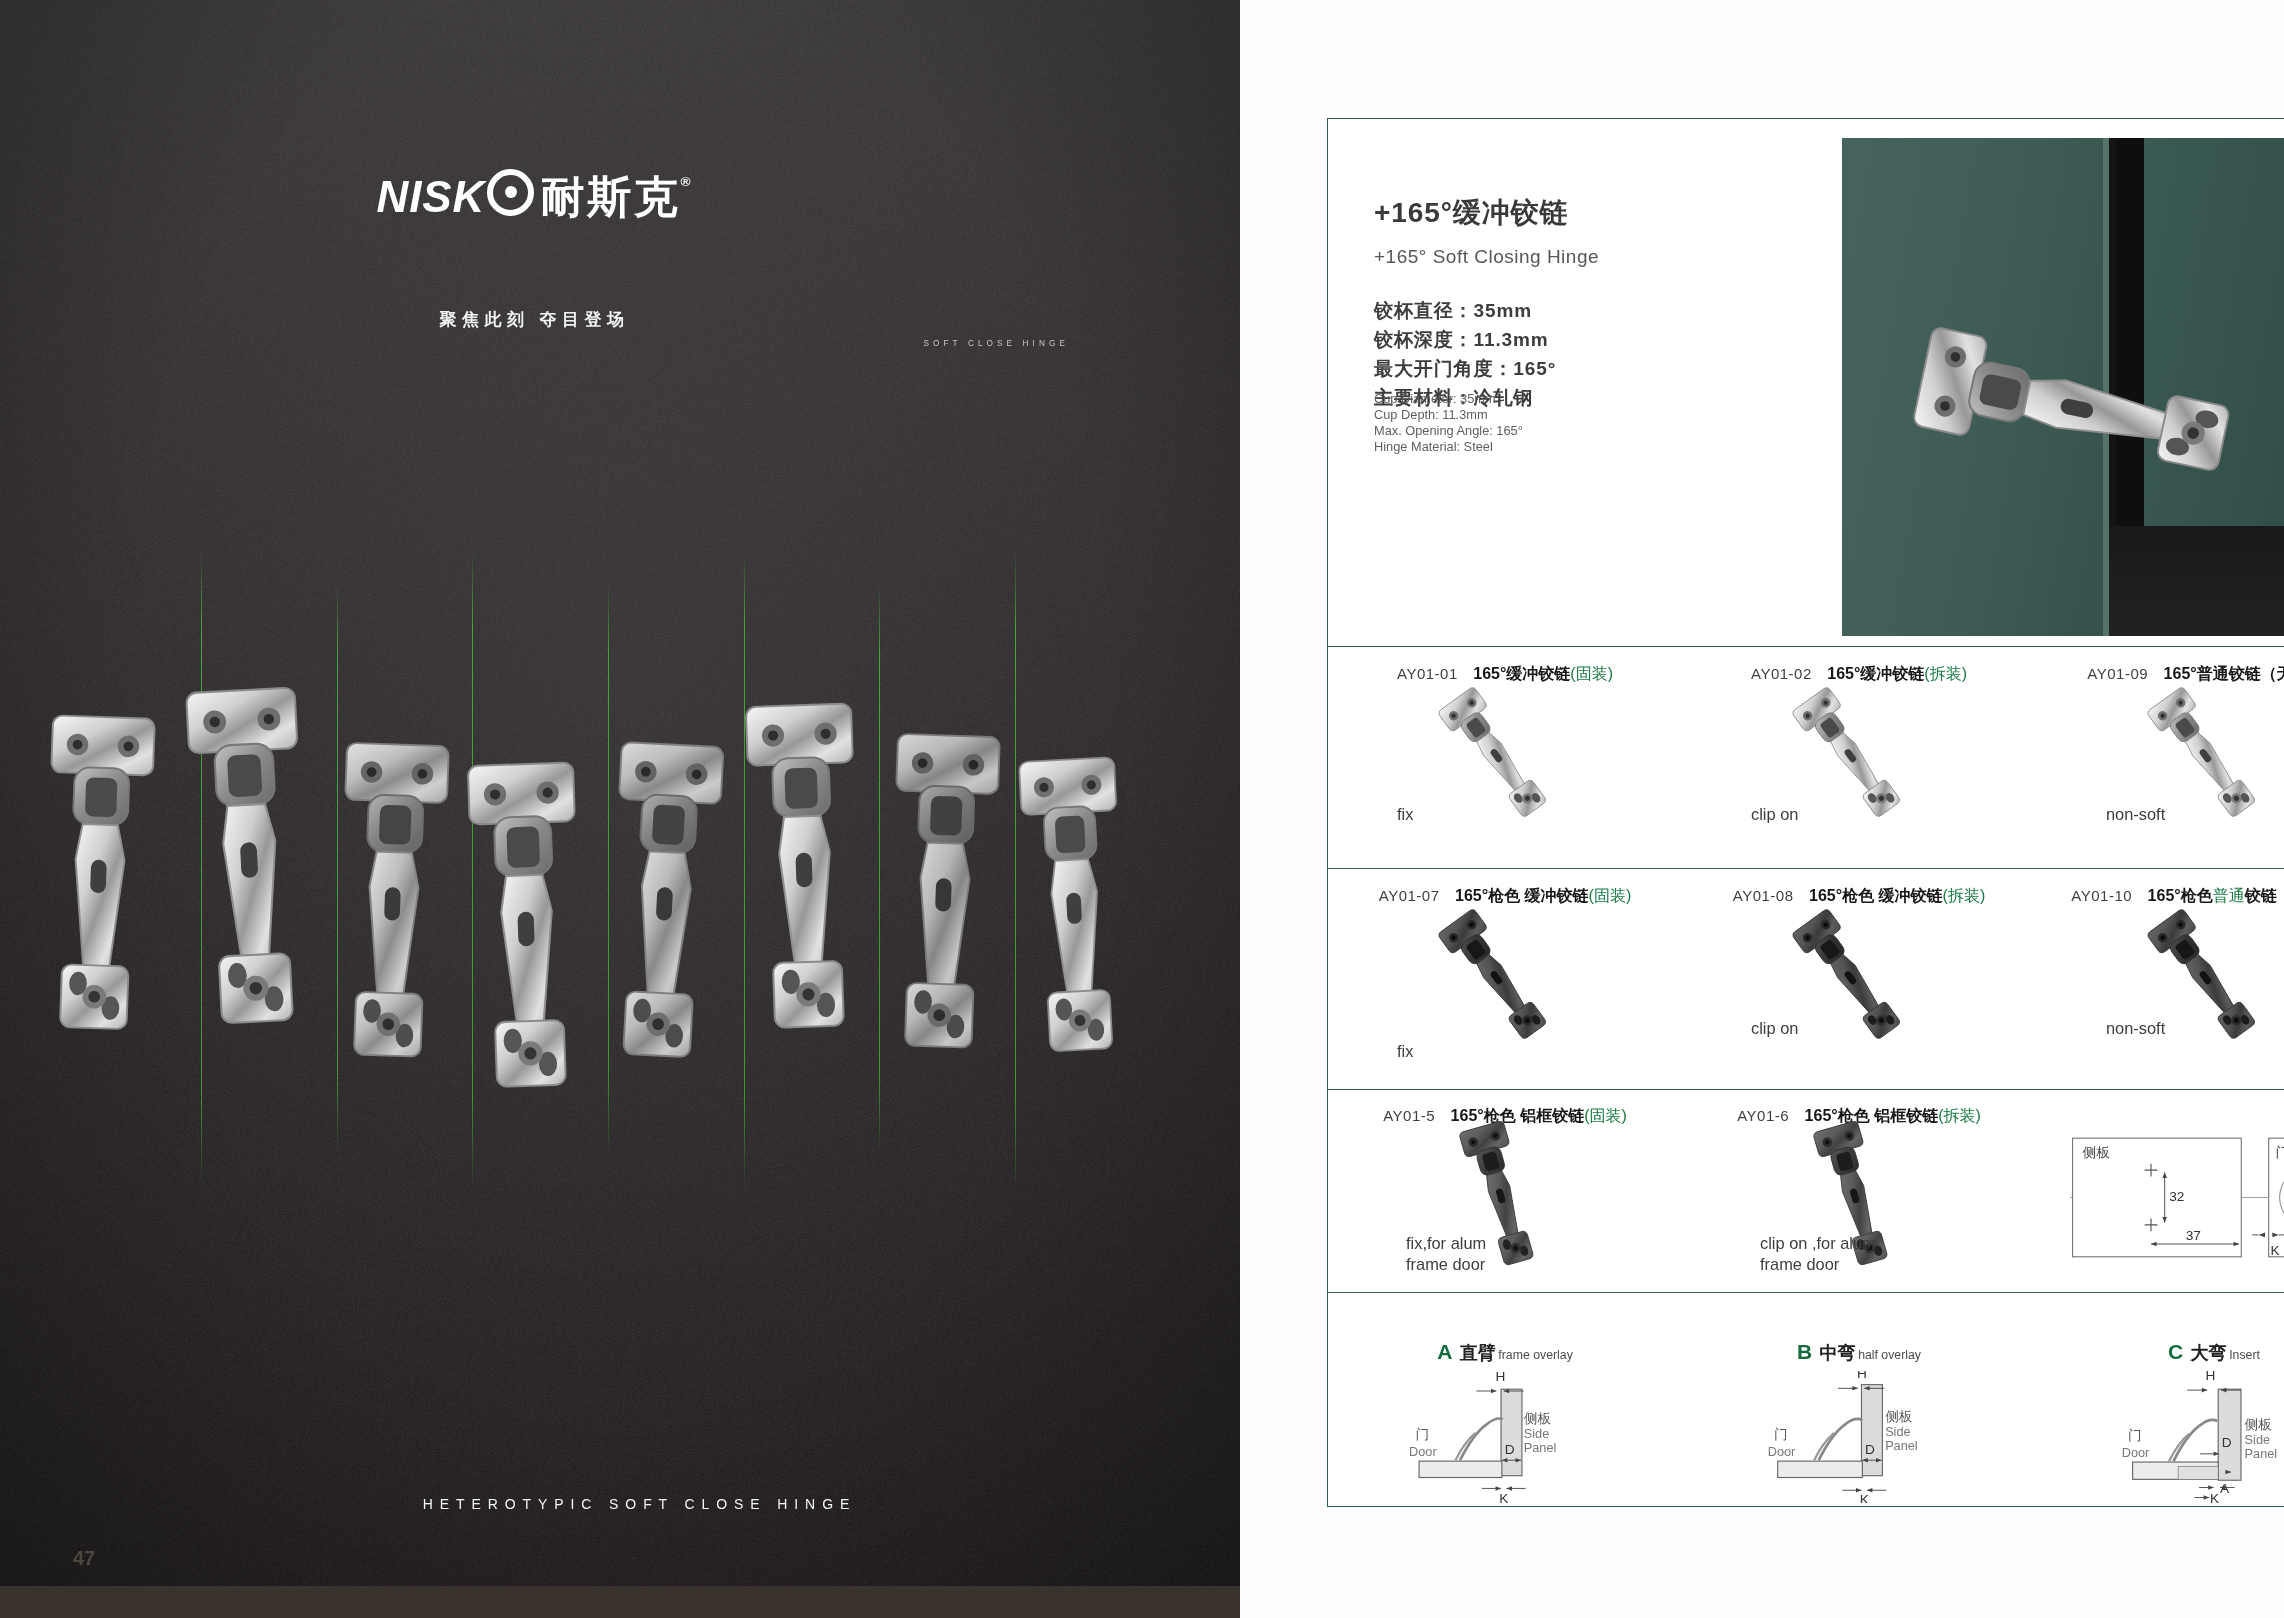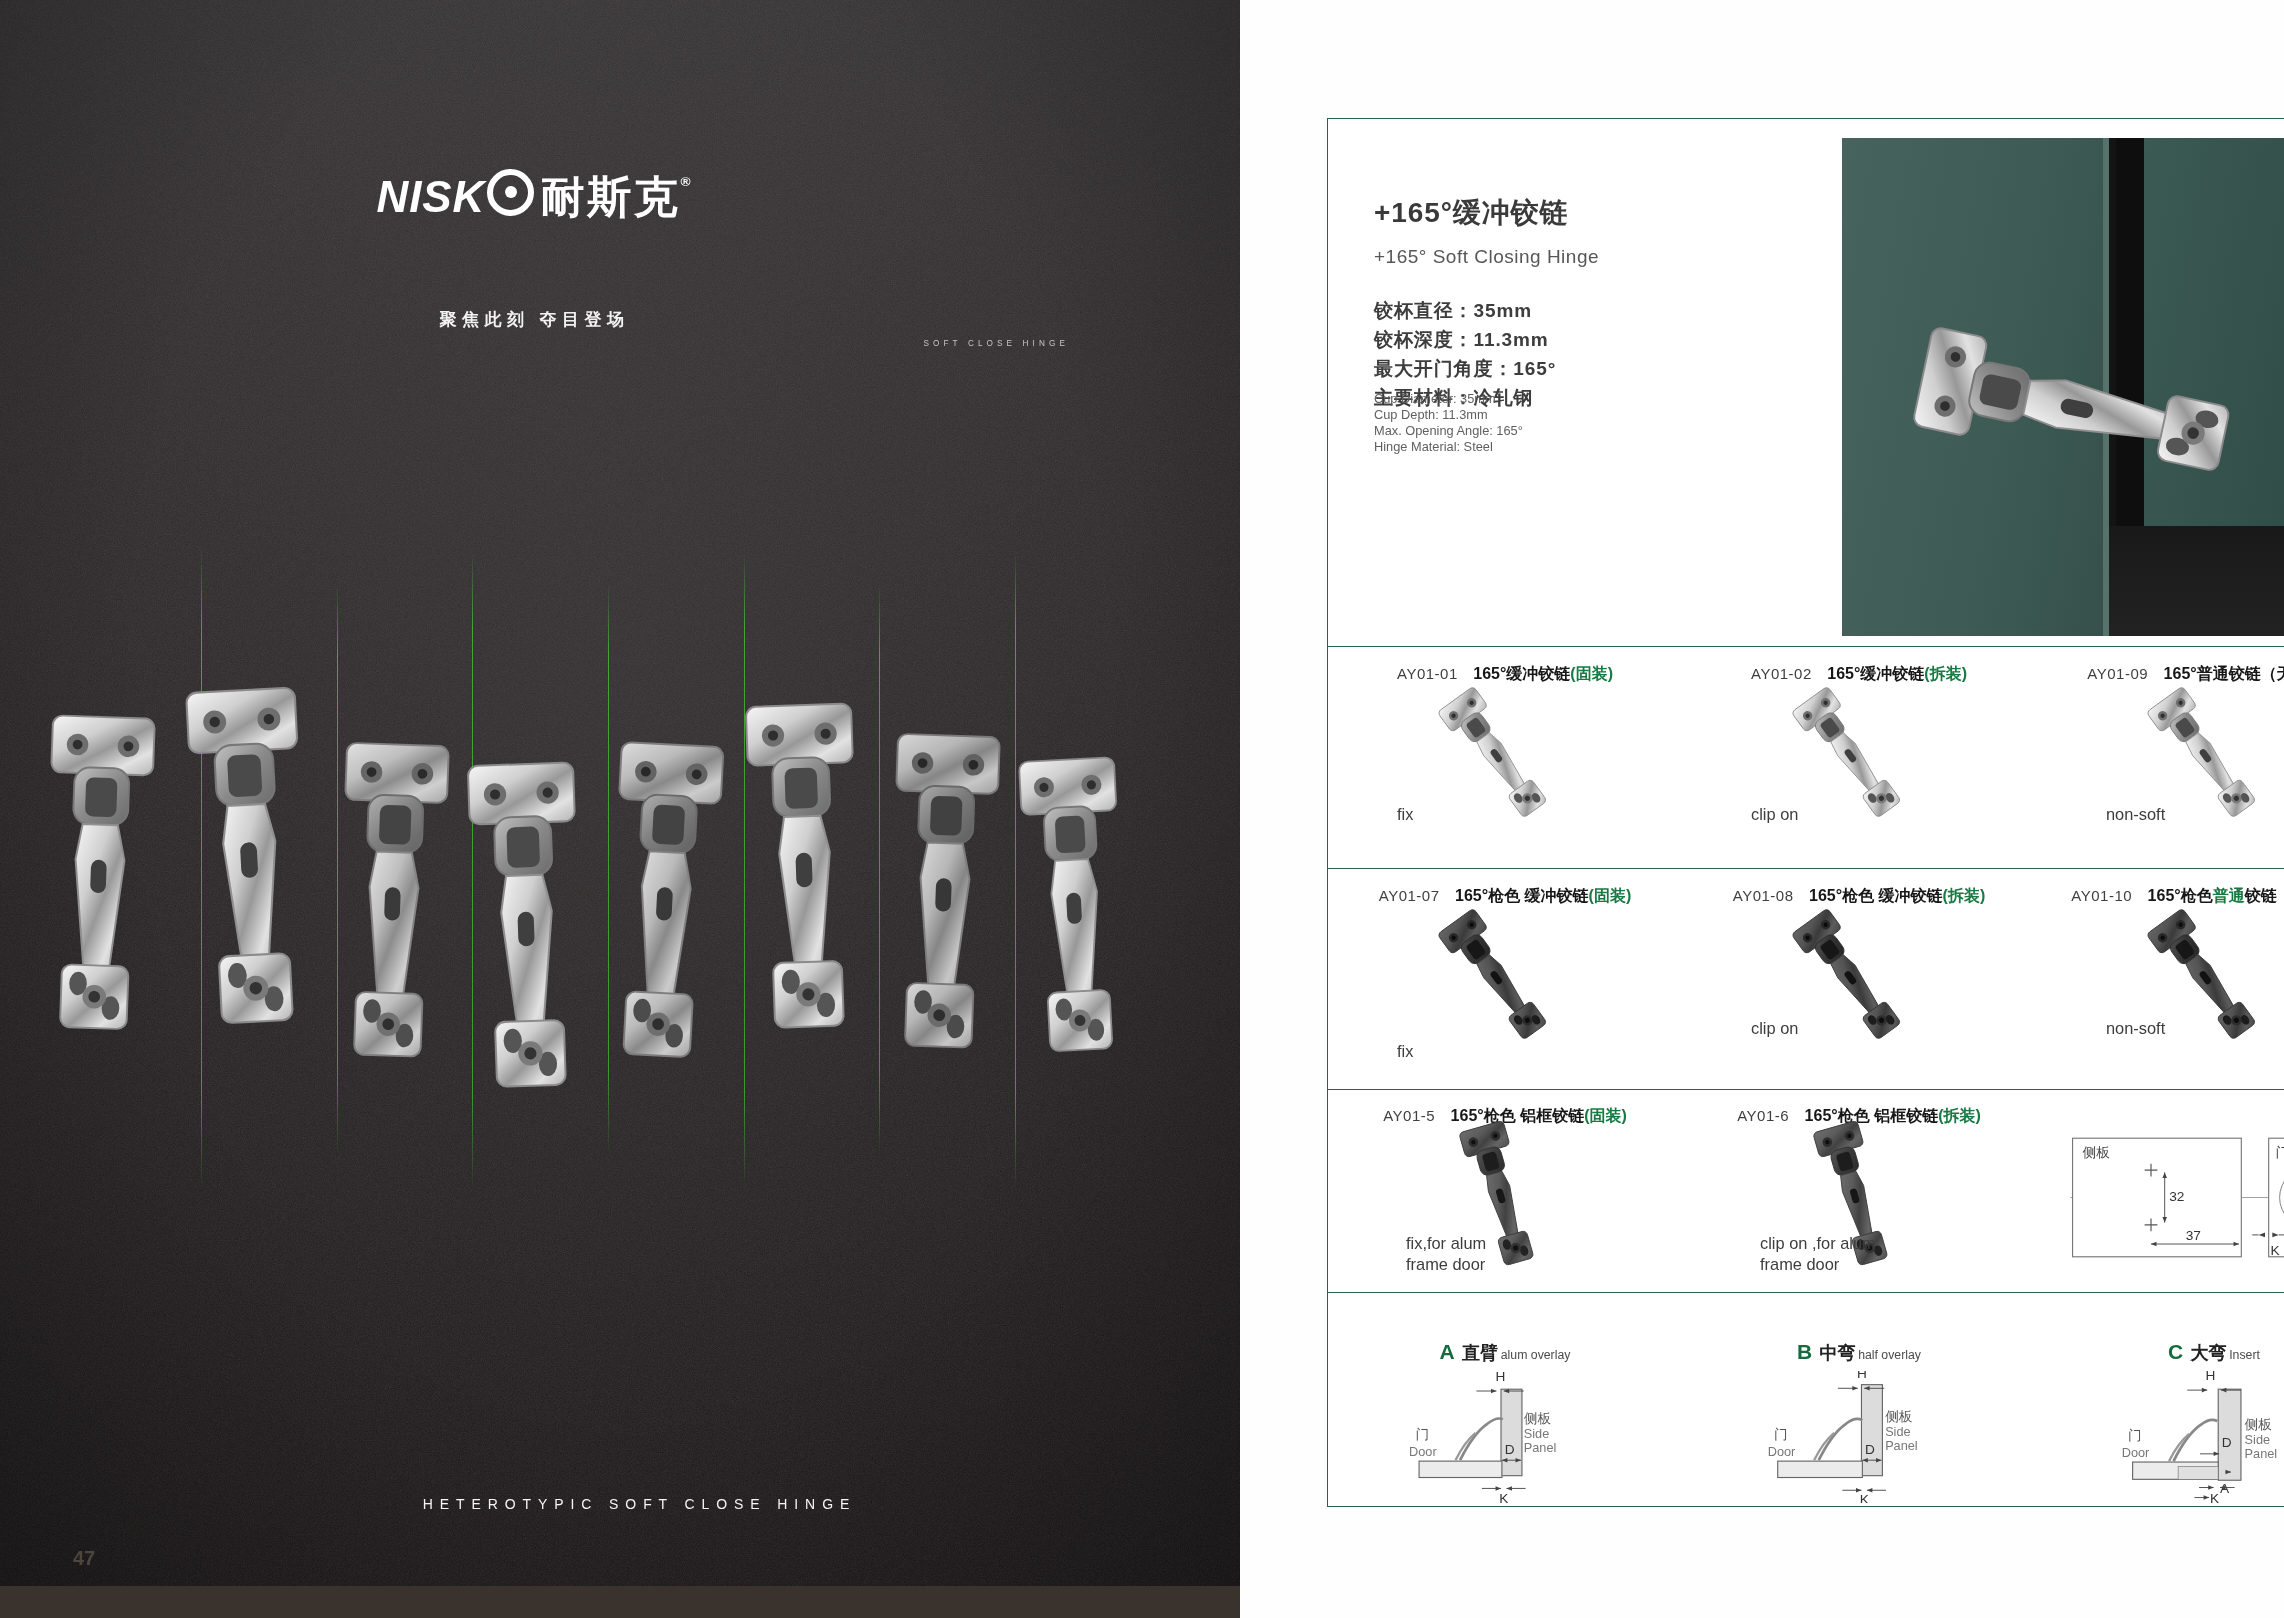--- a/index.html
+++ b/index.html
@@ -65,7 +65,7 @@
   .cell-title{position:absolute;left:0;top:16.4px;width:100%;text-align:center;white-space:nowrap;}
   .cell-title .code{font-size:15px;font-weight:500;color:#3f3f3f;letter-spacing:0.5px;margin-right:15.5px;}
   .cell-title .pre,.cell-title .post{font-size:16px;font-weight:700;color:#171717;}
-  .cell-title .grn{font-size:16px;font-weight:700;color:#187a43;}
+  .cell-title .grn{font-size:16px;font-weight:400;color:#187a43;}
   .hinge-img{position:absolute;left:50%;top:36px;width:114px;height:142px;
      transform:translateX(-58%) rotate(-36deg);}
   .hinge-img.gun{filter:brightness(.42) contrast(1.08);}

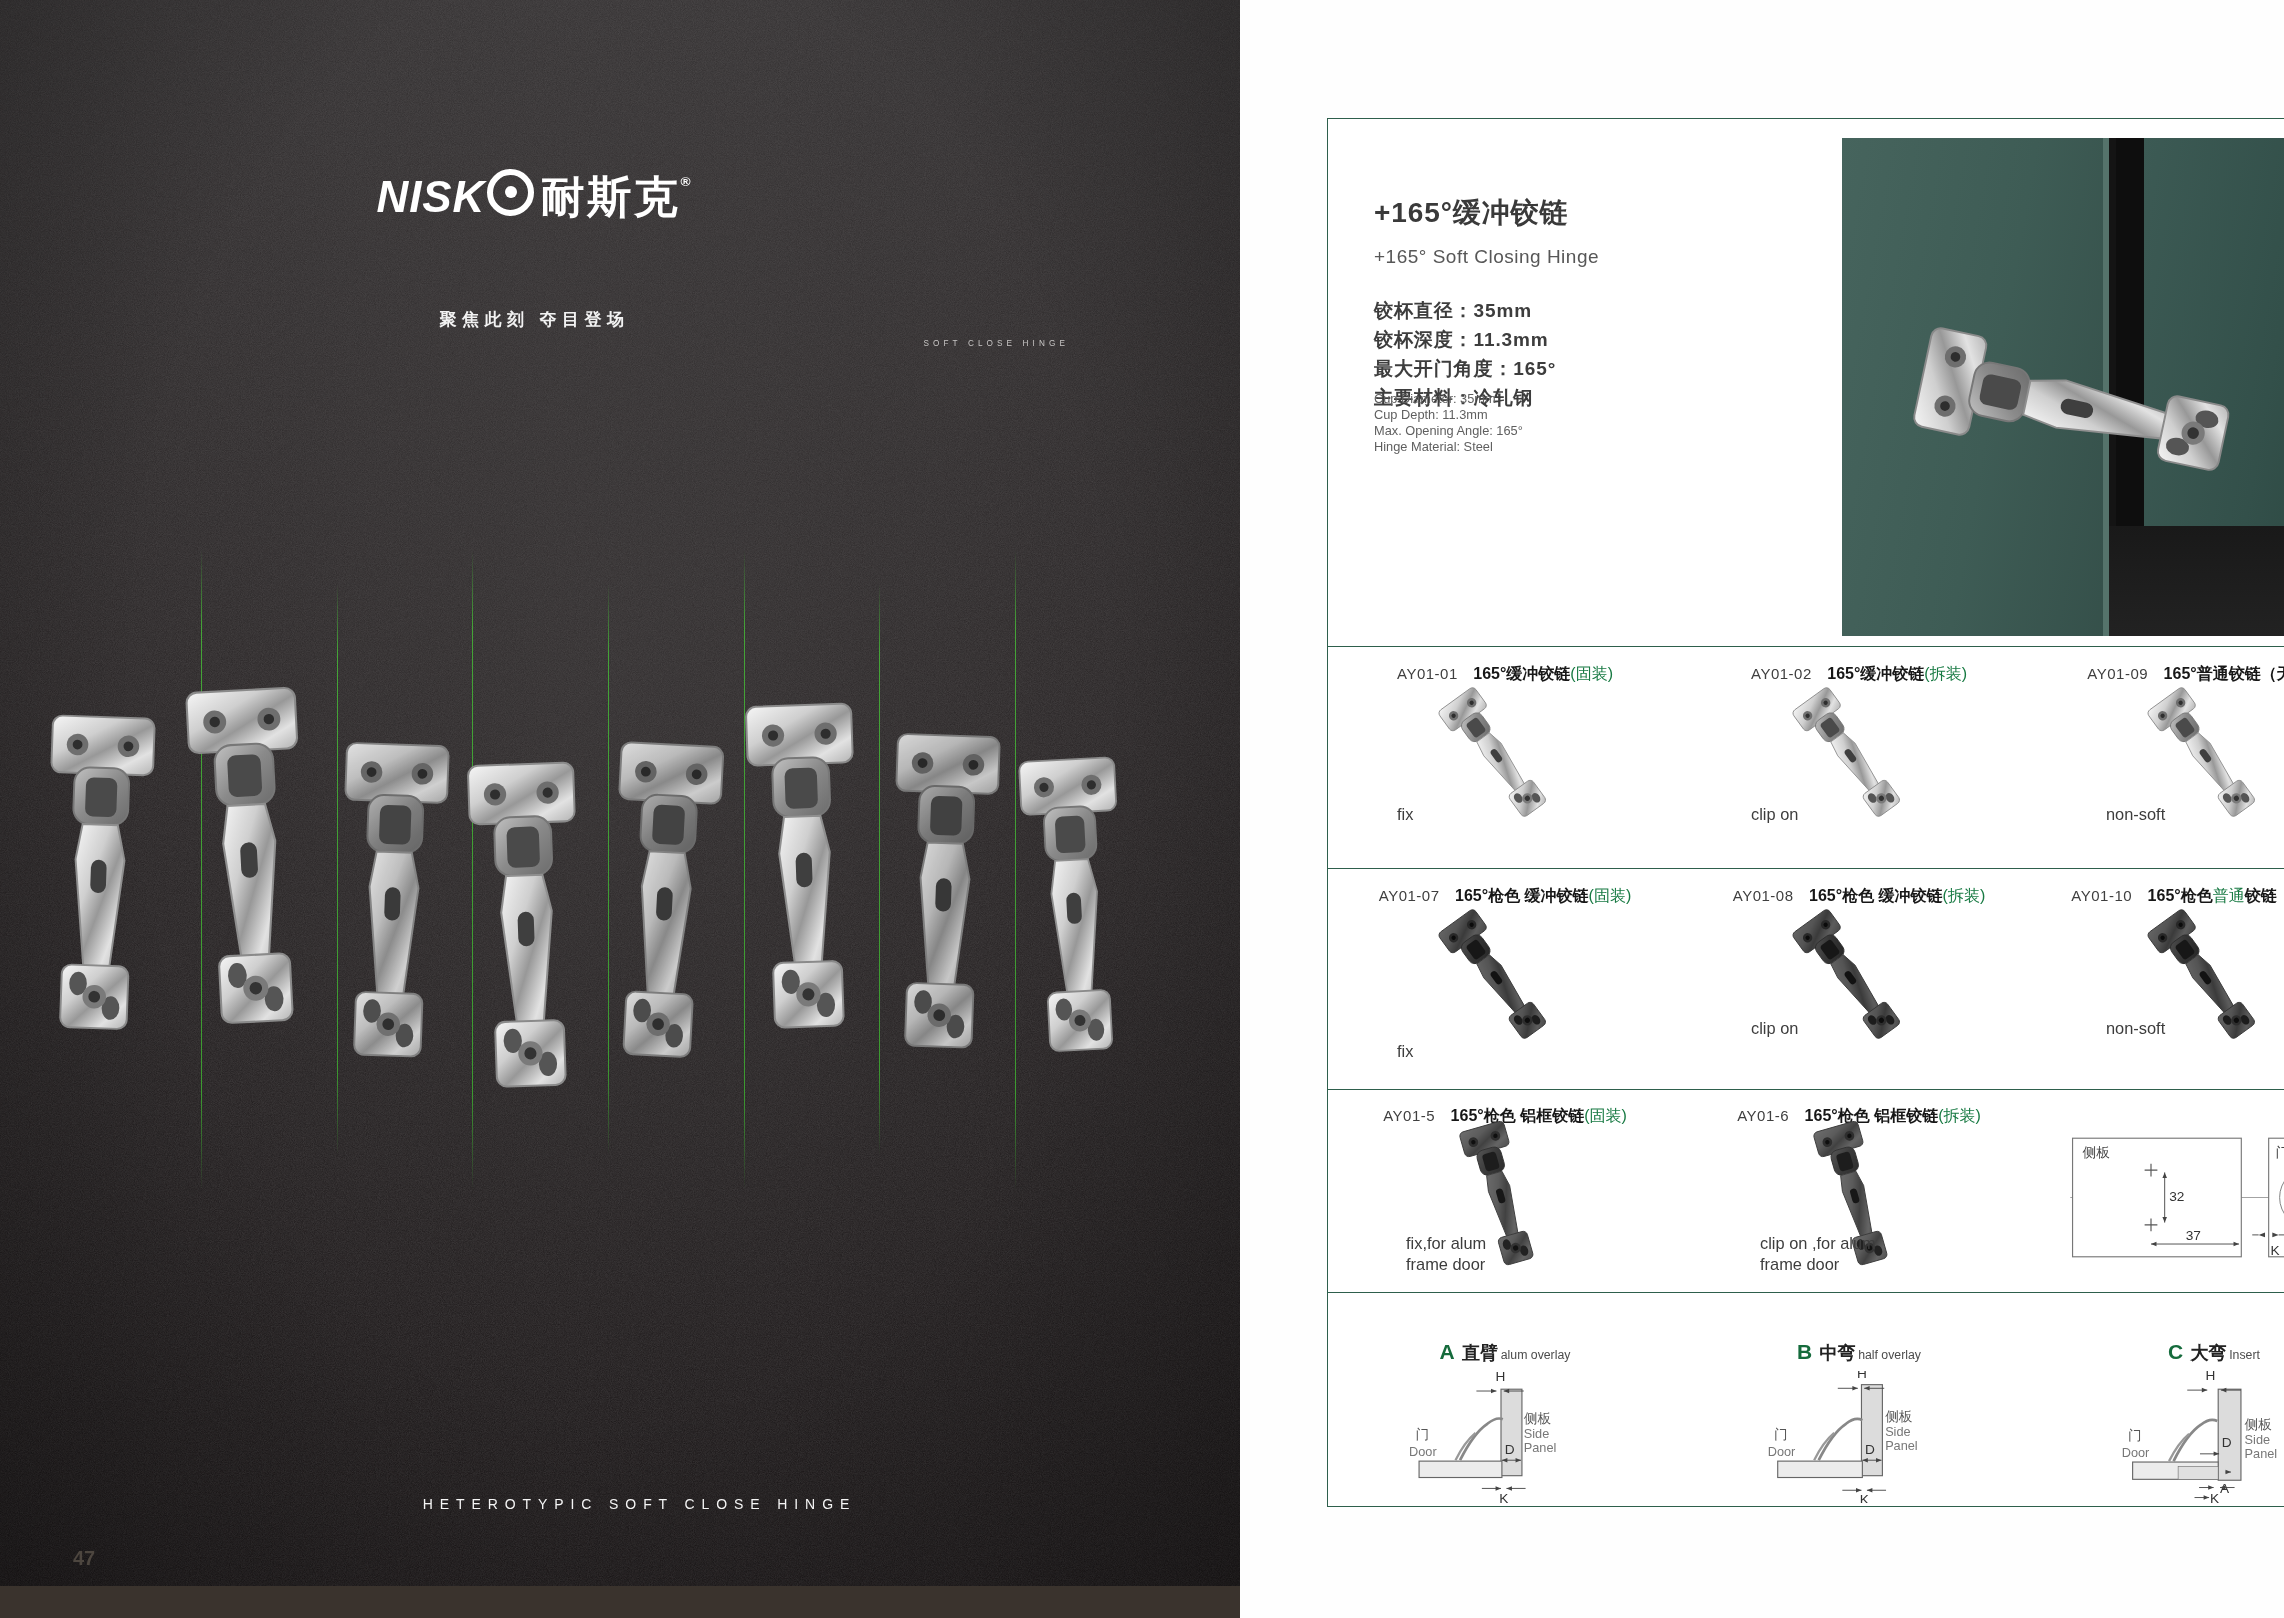--- a/index.html
+++ b/index.html
@@ -314,7 +314,7 @@
         <path d="M575,40 h40 M595,28 v24" stroke="#555" stroke-width="2" fill="none"></path>
       </svg>
 
-      <div class="overlay-head" style="left:0;top:1221px"><span class="letter">A</span><span class="cn">直臂</span><span class="en">alum overlay</span></div>
+      <div class="overlay-head" style="left:0;top:1221px"><span class="letter">A</span><span class="cn">直臂</span><span class="en">frame overlay</span></div>
       <div class="overlay-head" style="left:354px;top:1221px"><span class="letter">B</span><span class="cn">中弯</span><span class="en">half overlay</span></div>
       <div class="overlay-head" style="left:709px;top:1221px"><span class="letter">C</span><span class="cn">大弯</span><span class="en">Insert</span></div>
 

